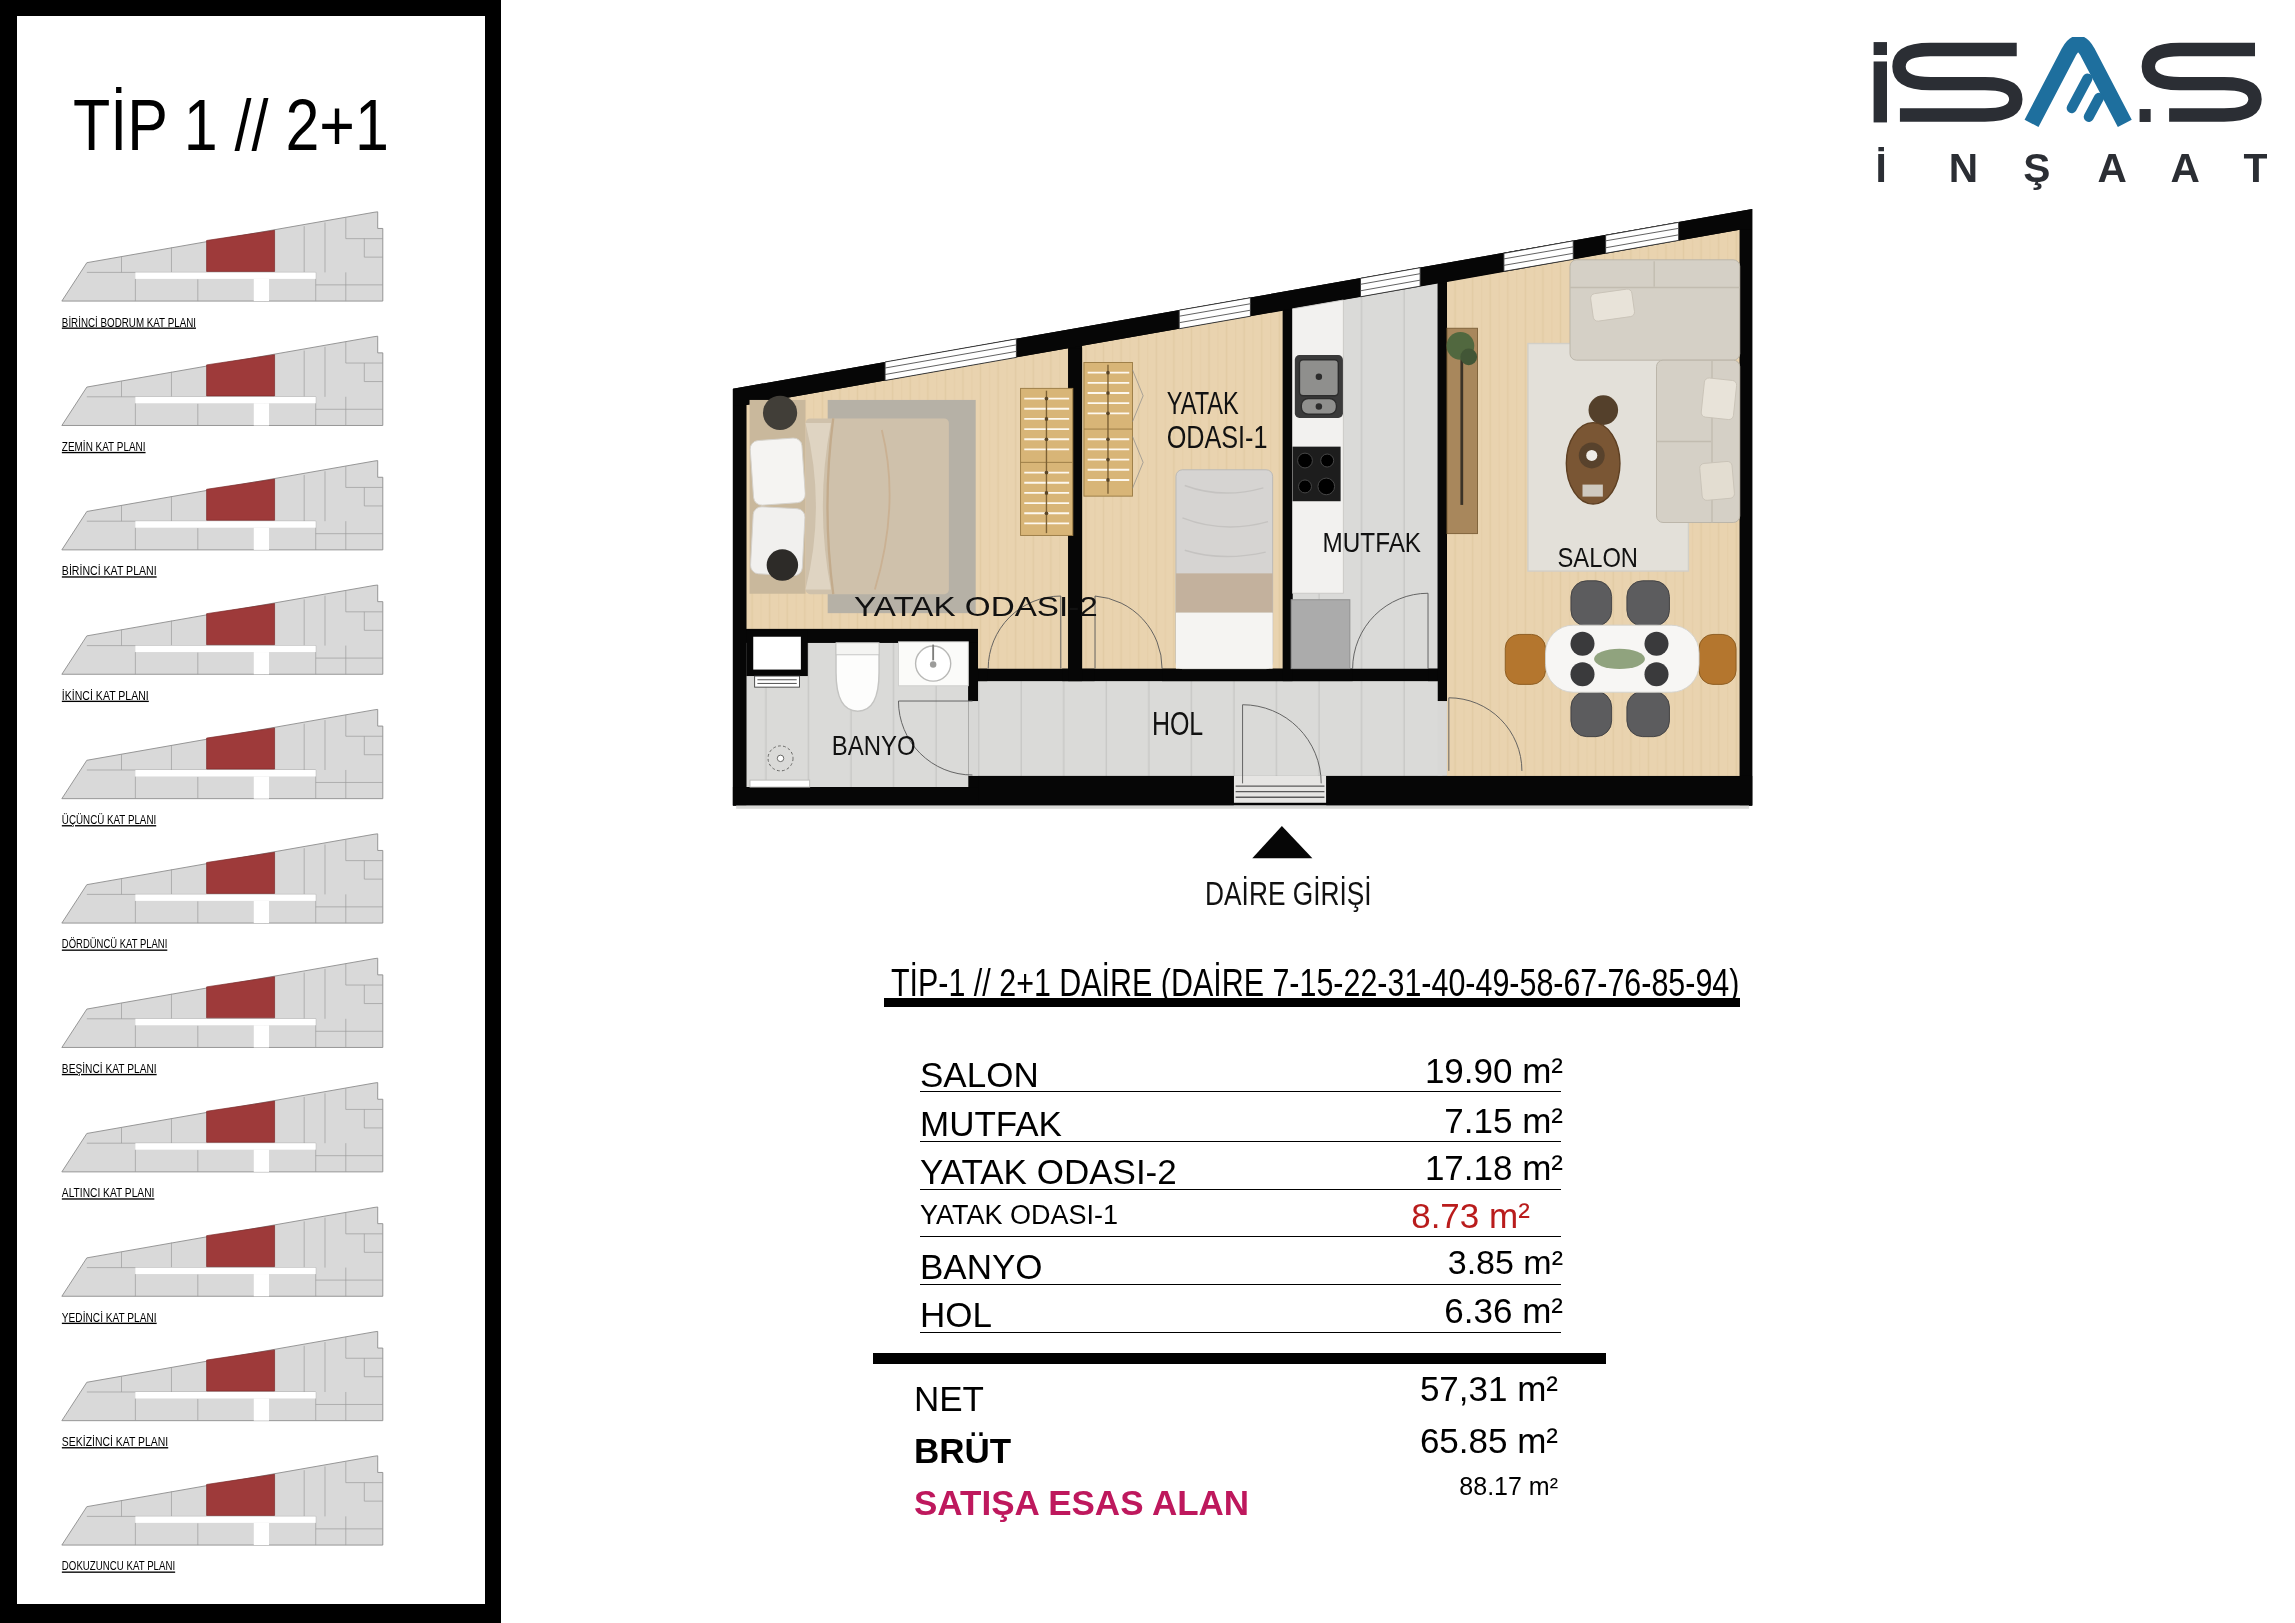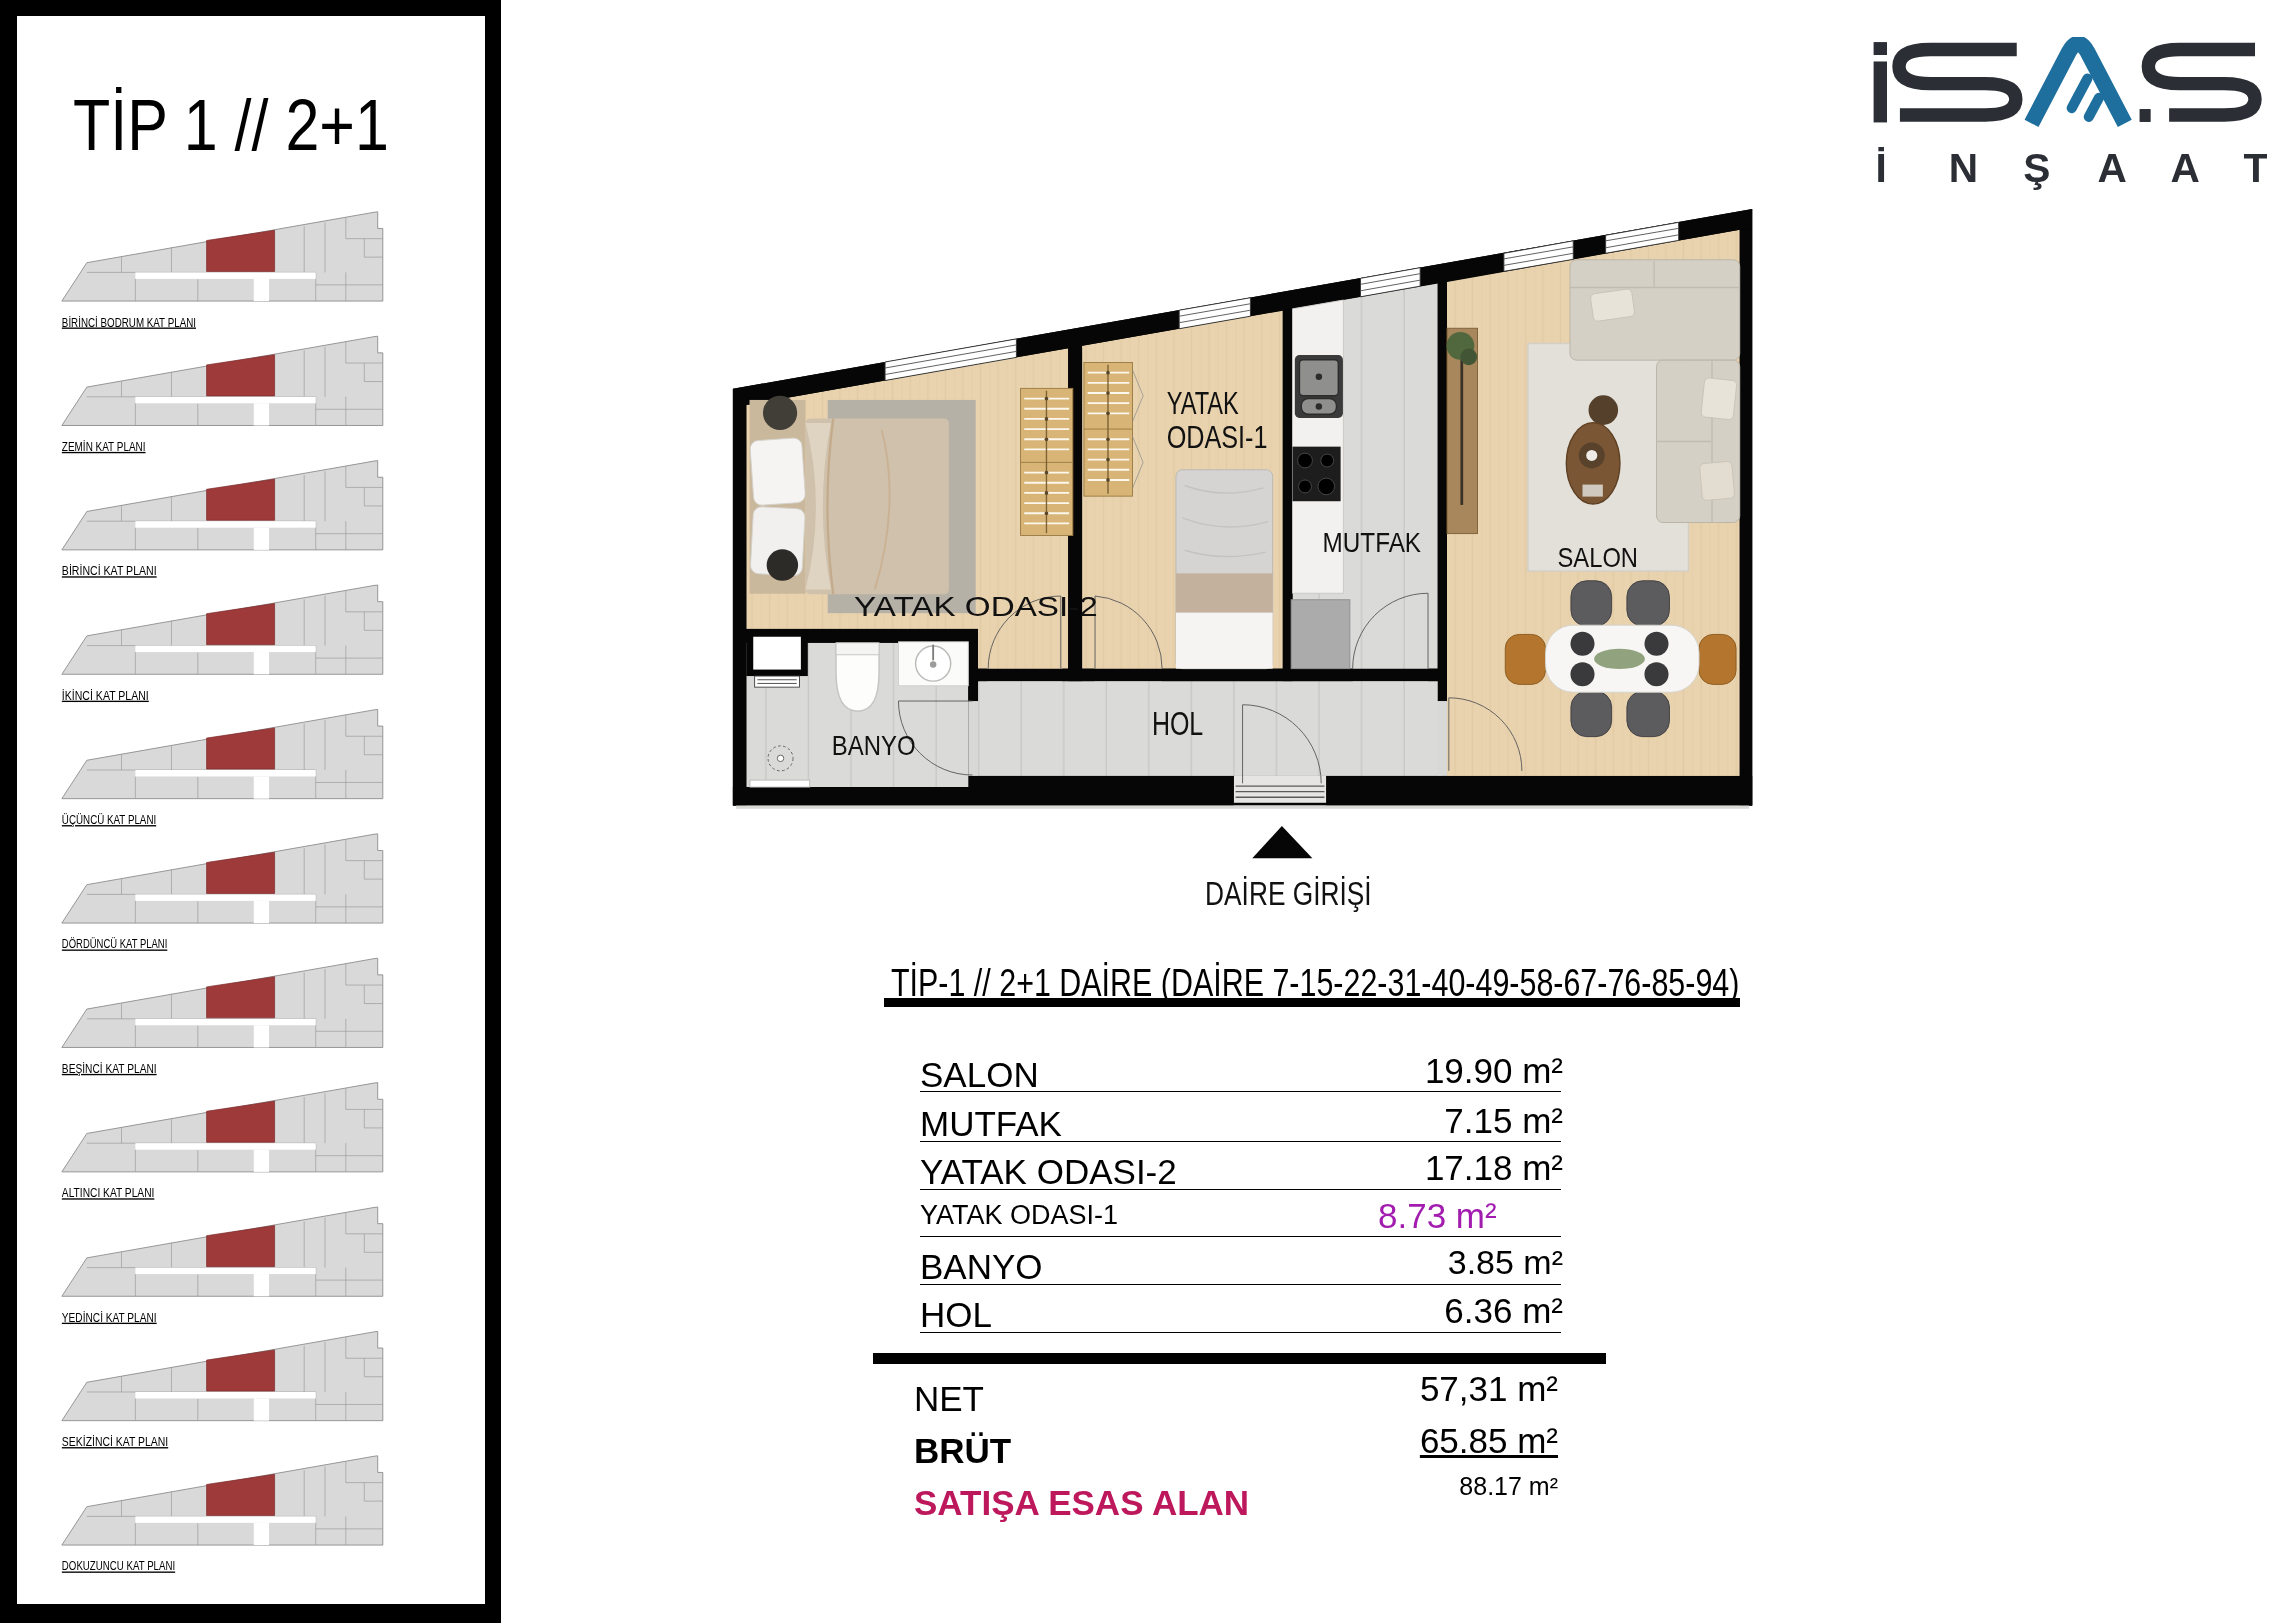--- a/index.html
+++ b/index.html
@@ -443,7 +443,7 @@
   <div class="abs" style="left:920px;top:1189px;width:641px;height:1.4px;background:#000;"></div>
 
   <div class="abs" style="left:920px;top:1200px;font-size:27px;color:#000;">YATAK ODASI-1</div>
-  <div class="abs" style="left:1378px;top:1196px;width:185px;font-size:35px;color:#a21caf;text-align:left;white-space:nowrap;">8.73 m²</div>
+  <div class="abs" style="left:1378px;top:1196px;width:185px;font-size:35px;color:#b91c1c;text-align:center;white-space:nowrap;">8.73 m²</div>
   <div class="abs" style="left:920px;top:1236px;width:641px;height:1.4px;background:#000;"></div>
 
   <div class="abs" style="left:920px;top:1247px;font-size:35px;color:#000;">BANYO</div>

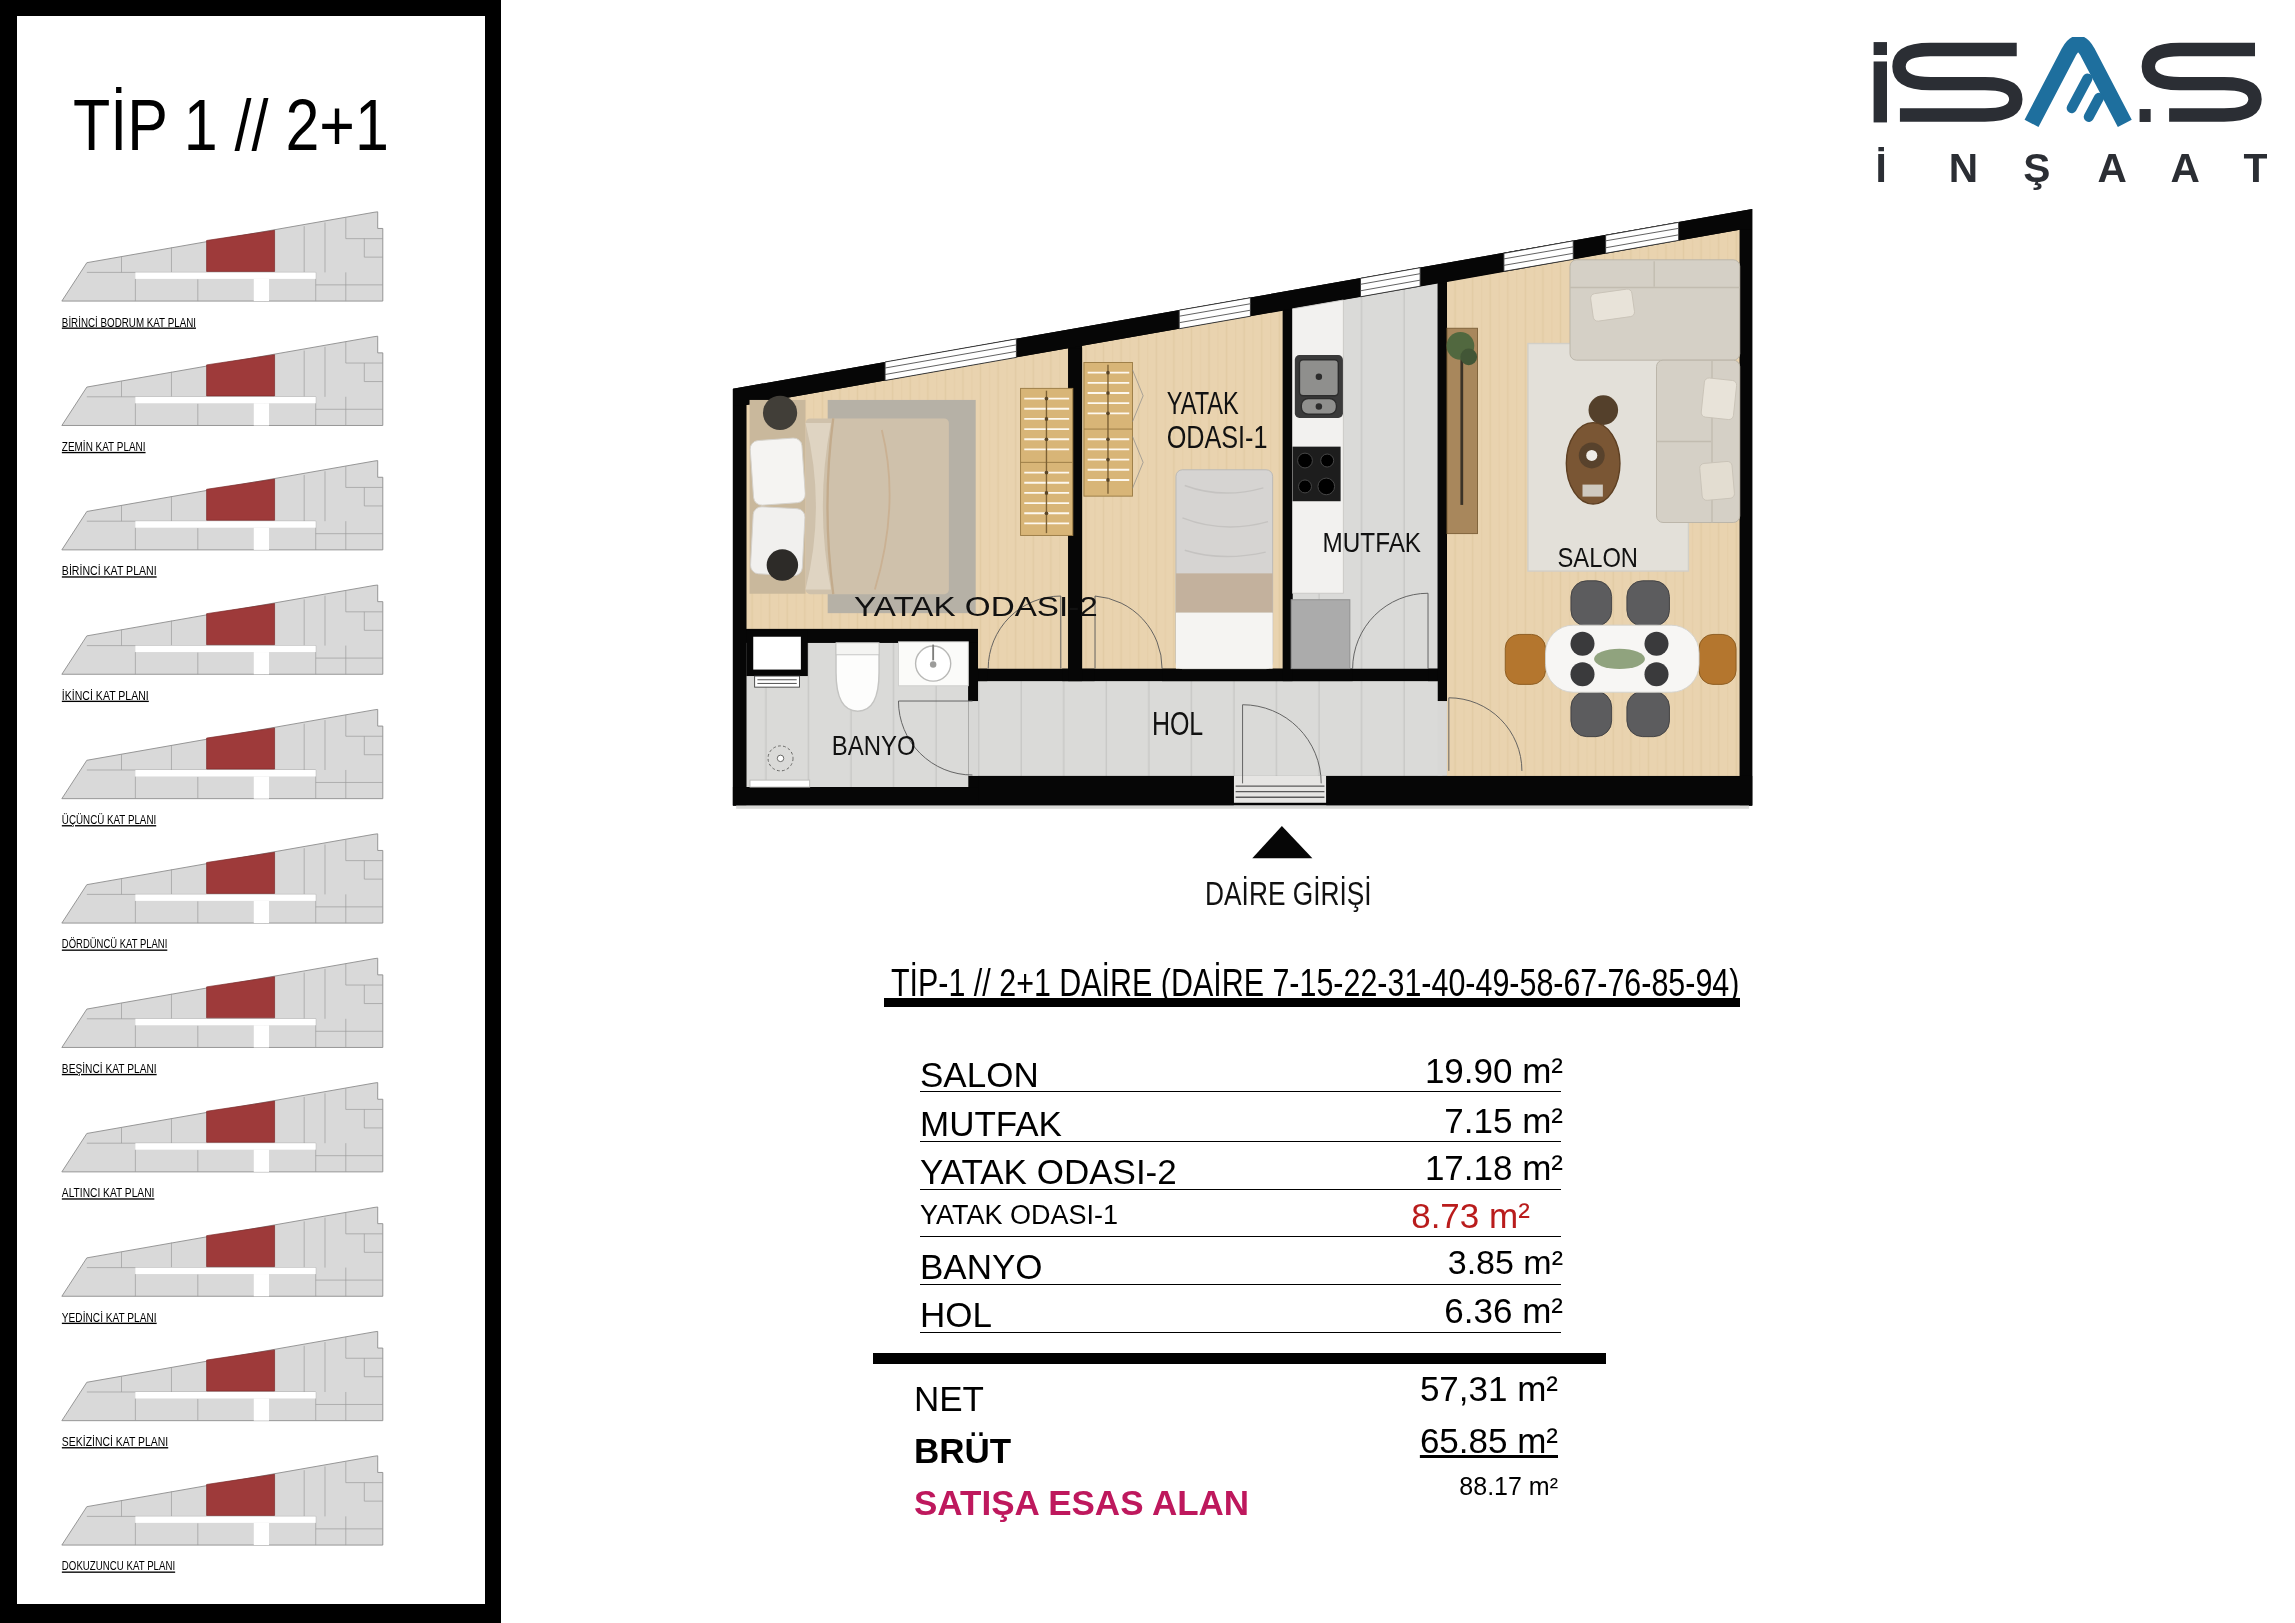--- a/index.html
+++ b/index.html
@@ -460,7 +460,7 @@
   <div class="abs" style="left:1373px;top:1369px;width:185px;font-size:35px;color:#000;text-align:right;white-space:nowrap;">57,31 m²</div>
 
   <div class="abs" style="left:914px;top:1431px;font-size:35px;font-weight:bold;color:#000;">BRÜT</div>
-  <div class="abs" style="left:1373px;top:1421px;width:185px;font-size:35px;color:#000;text-align:right;white-space:nowrap;text-decoration:underline;">65.85 m²</div>
+  <div class="abs" style="left:1373px;top:1421px;width:185px;font-size:35px;color:#000;text-align:right;white-space:nowrap;">65.85 m²</div>
 
   <div class="abs" style="left:914px;top:1483px;font-size:35px;font-weight:bold;color:#be185d;">SATIŞA ESAS ALAN</div>
   <div class="abs" style="left:1373px;top:1472px;width:185px;font-size:25px;color:#000;text-align:right;white-space:nowrap;">88.17 m²</div>

